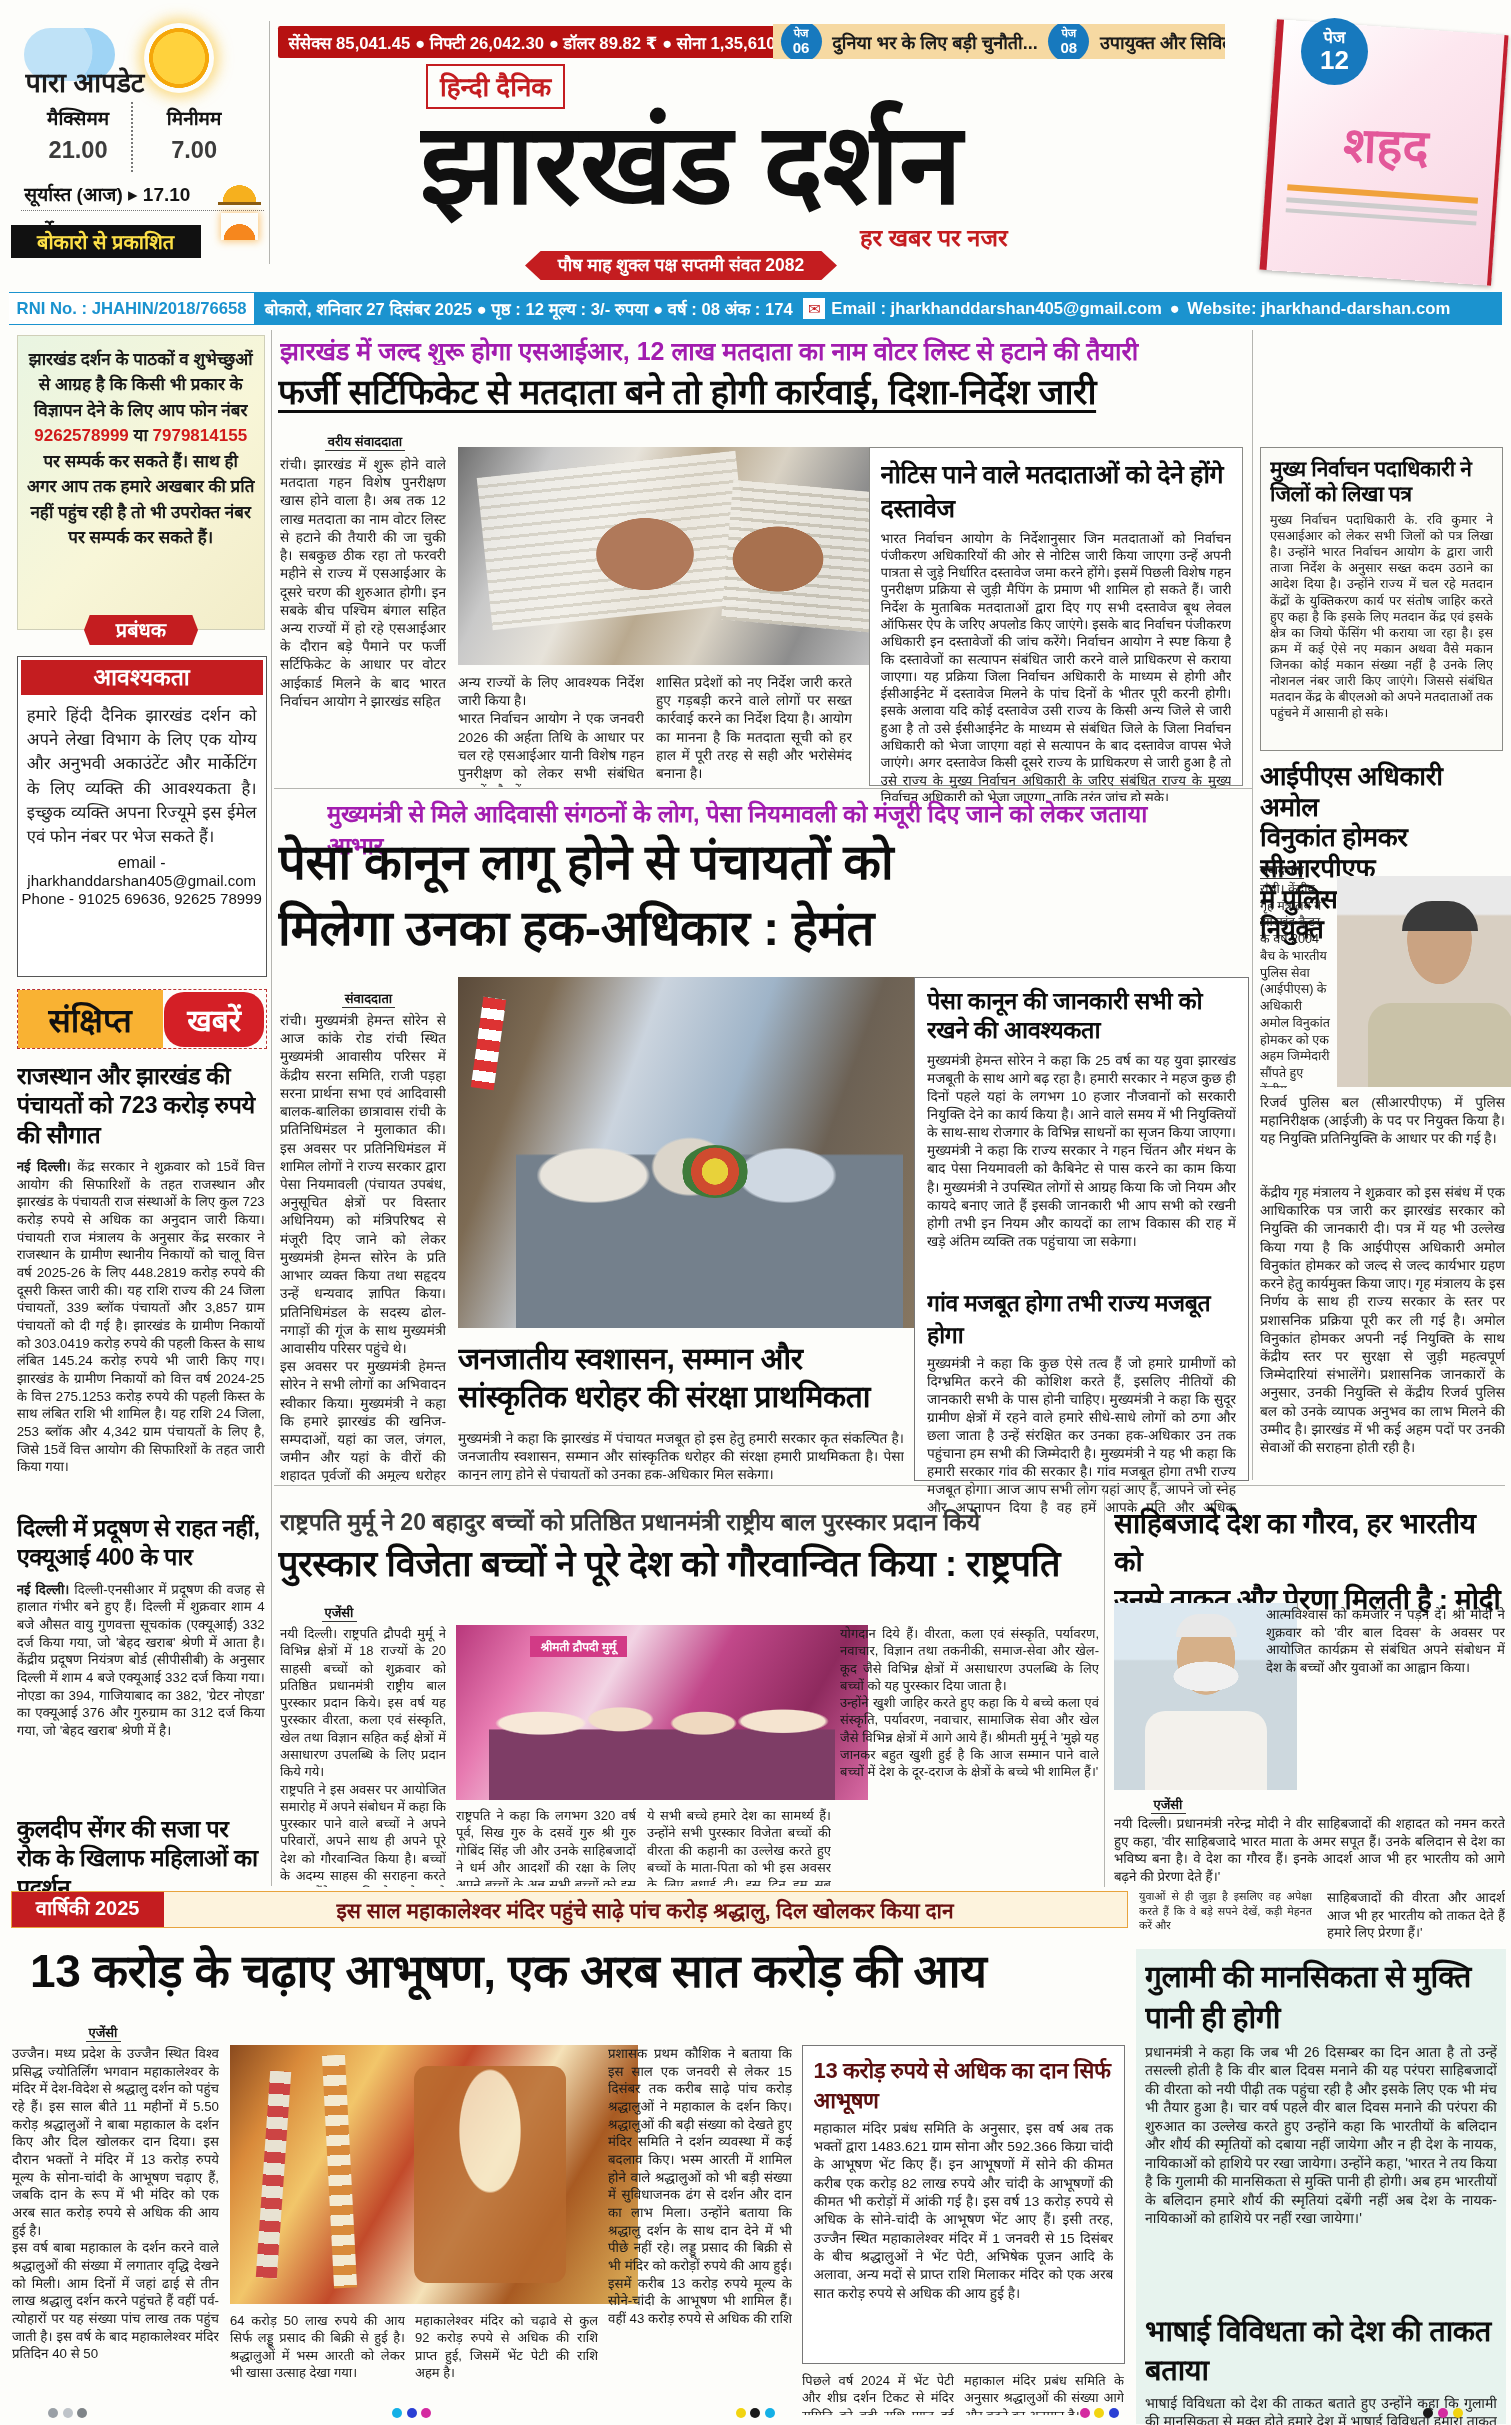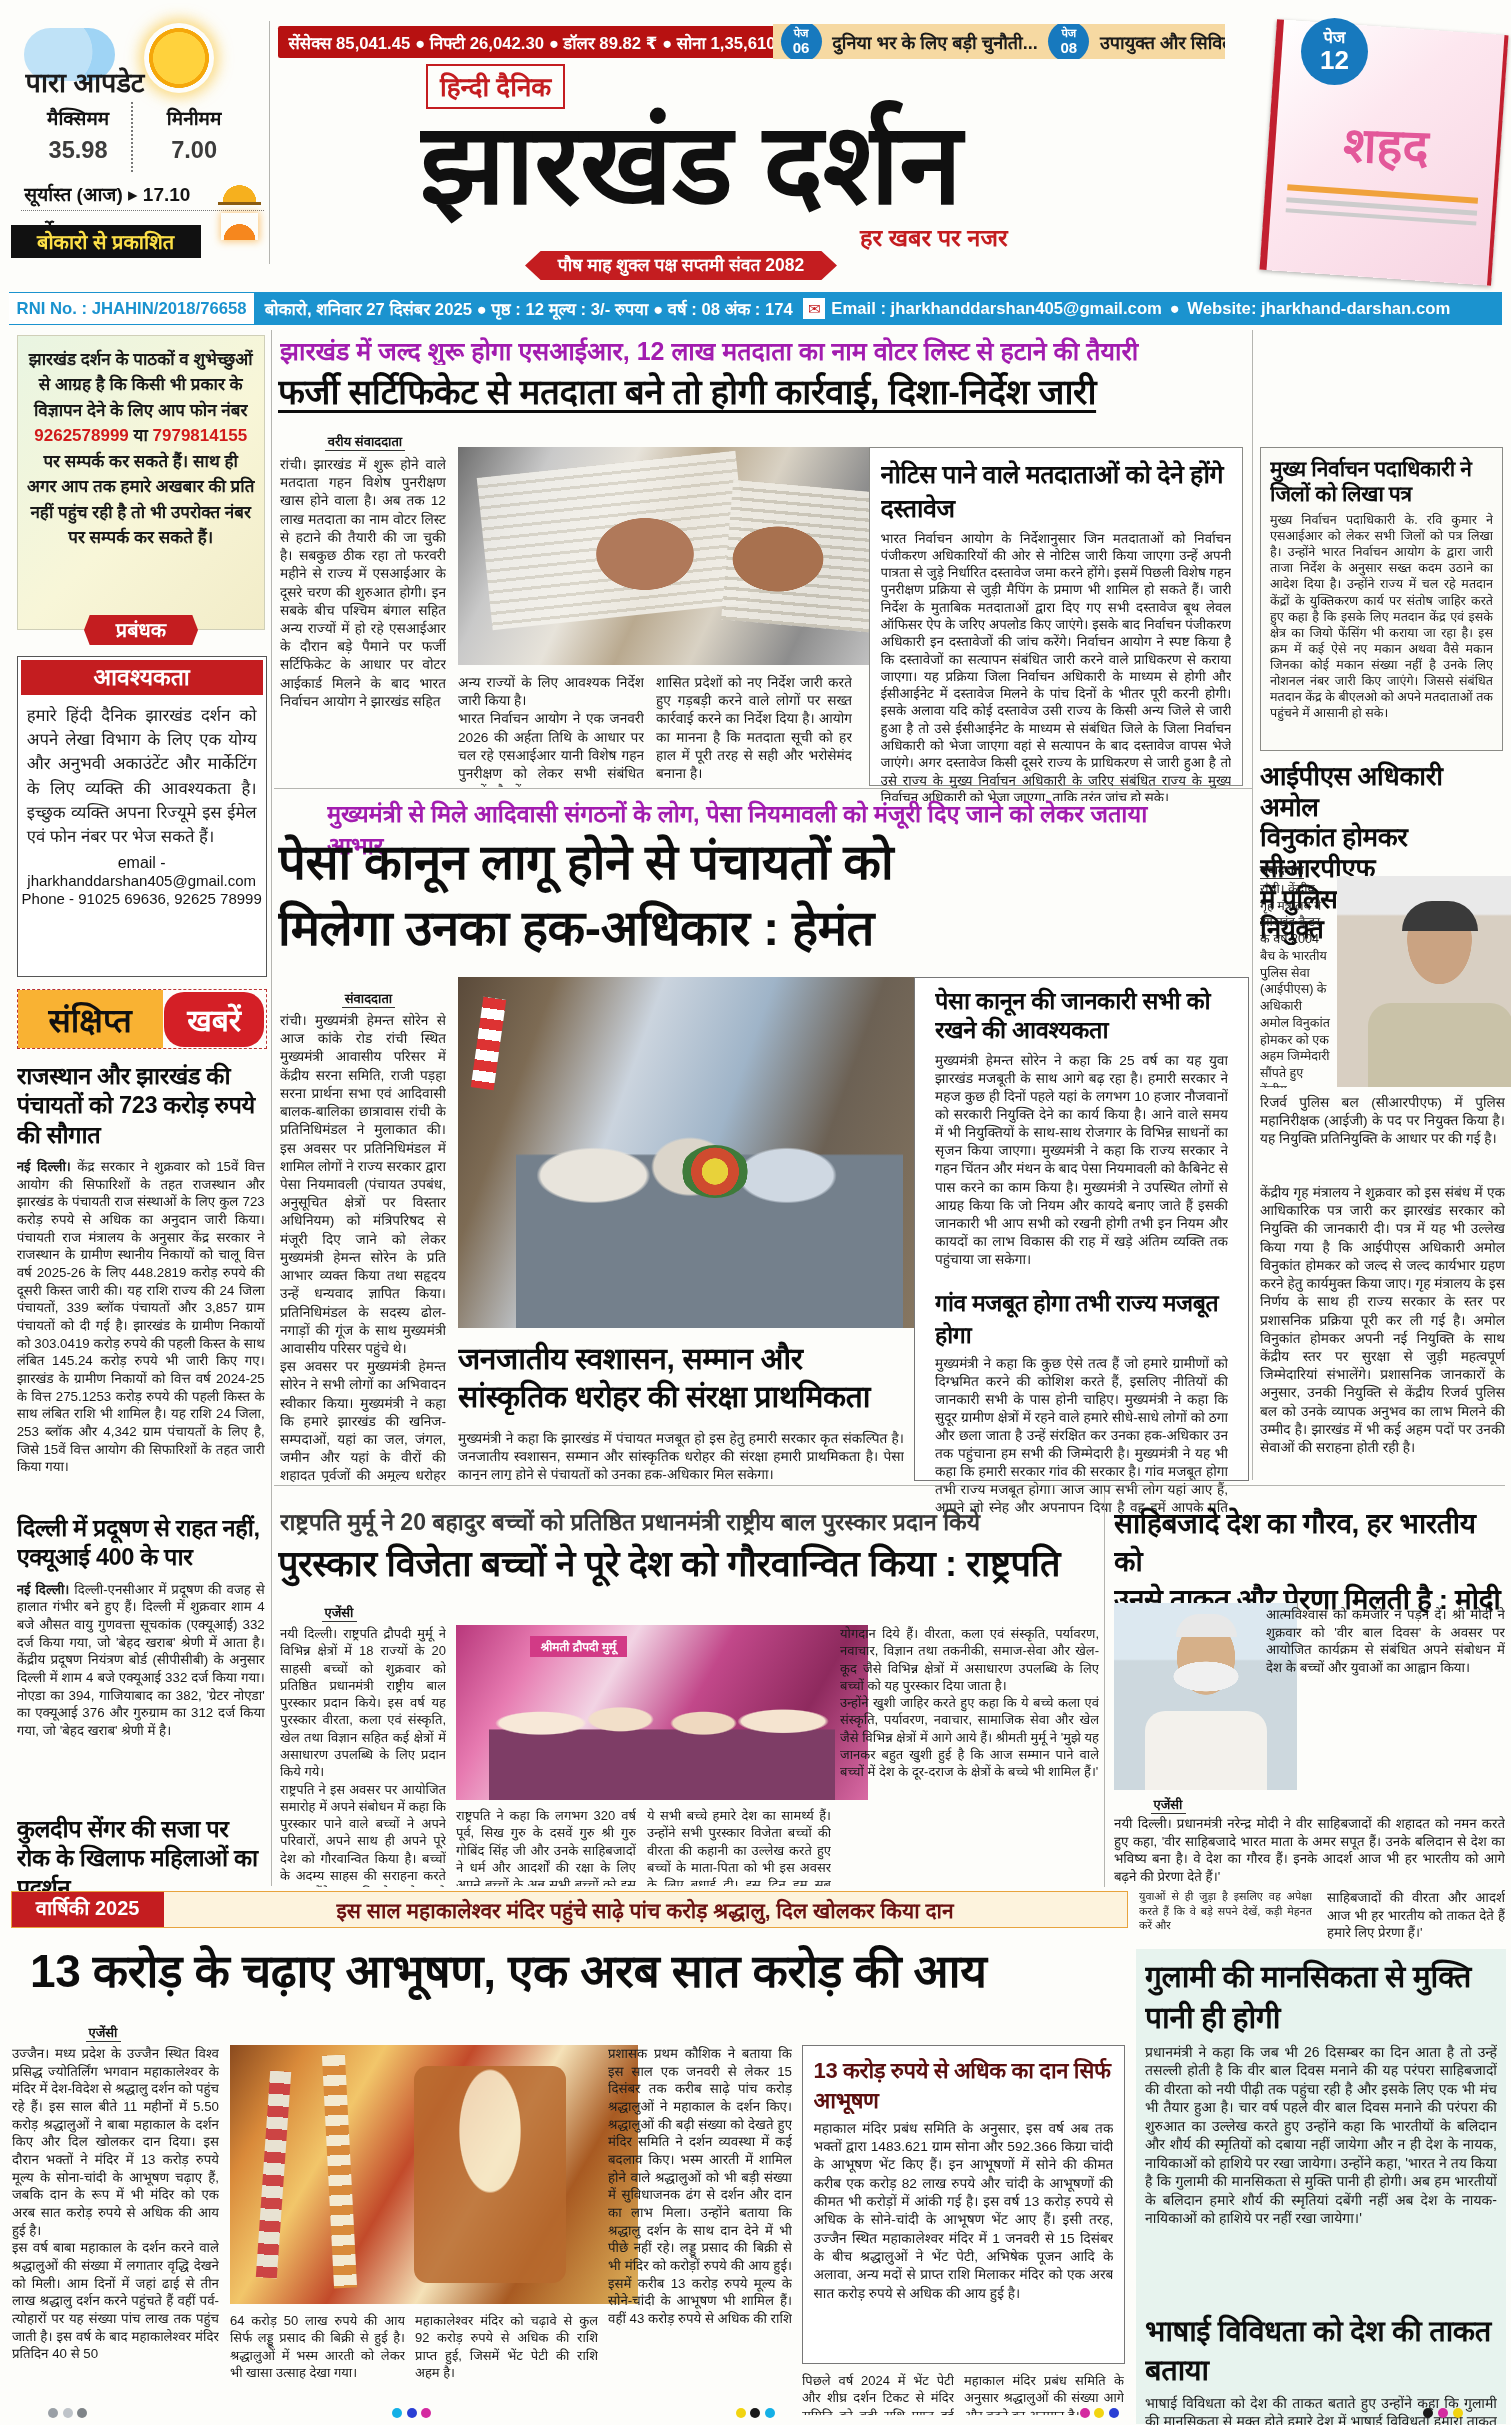--- a/index.html
+++ b/index.html
@@ -67,7 +67,7 @@
     <div class="abs" style="left:15px;top:40px;font-weight:800;font-size:27px;color:#1c1c1c;">पारा आपडेट</div>
     <div class="abs" style="left:18px;top:82px;width:99px;text-align:center;">
       <div style="font-weight:800;font-size:19px;">मैक्सिमम</div>
-      <div style="font-weight:800;font-size:23.6px;color:#3c3c3c;margin-top:6px;">35.98</div>
+      <div style="font-weight:800;font-size:23.6px;color:#3c3c3c;margin-top:6px;">21.00</div>
     </div>
     <div class="abs" style="left:120px;top:79px;width:1.5px;height:70px;border-left:2.3px dotted #777;"></div>
     <div class="abs" style="left:134px;top:82px;width:99px;text-align:center;">

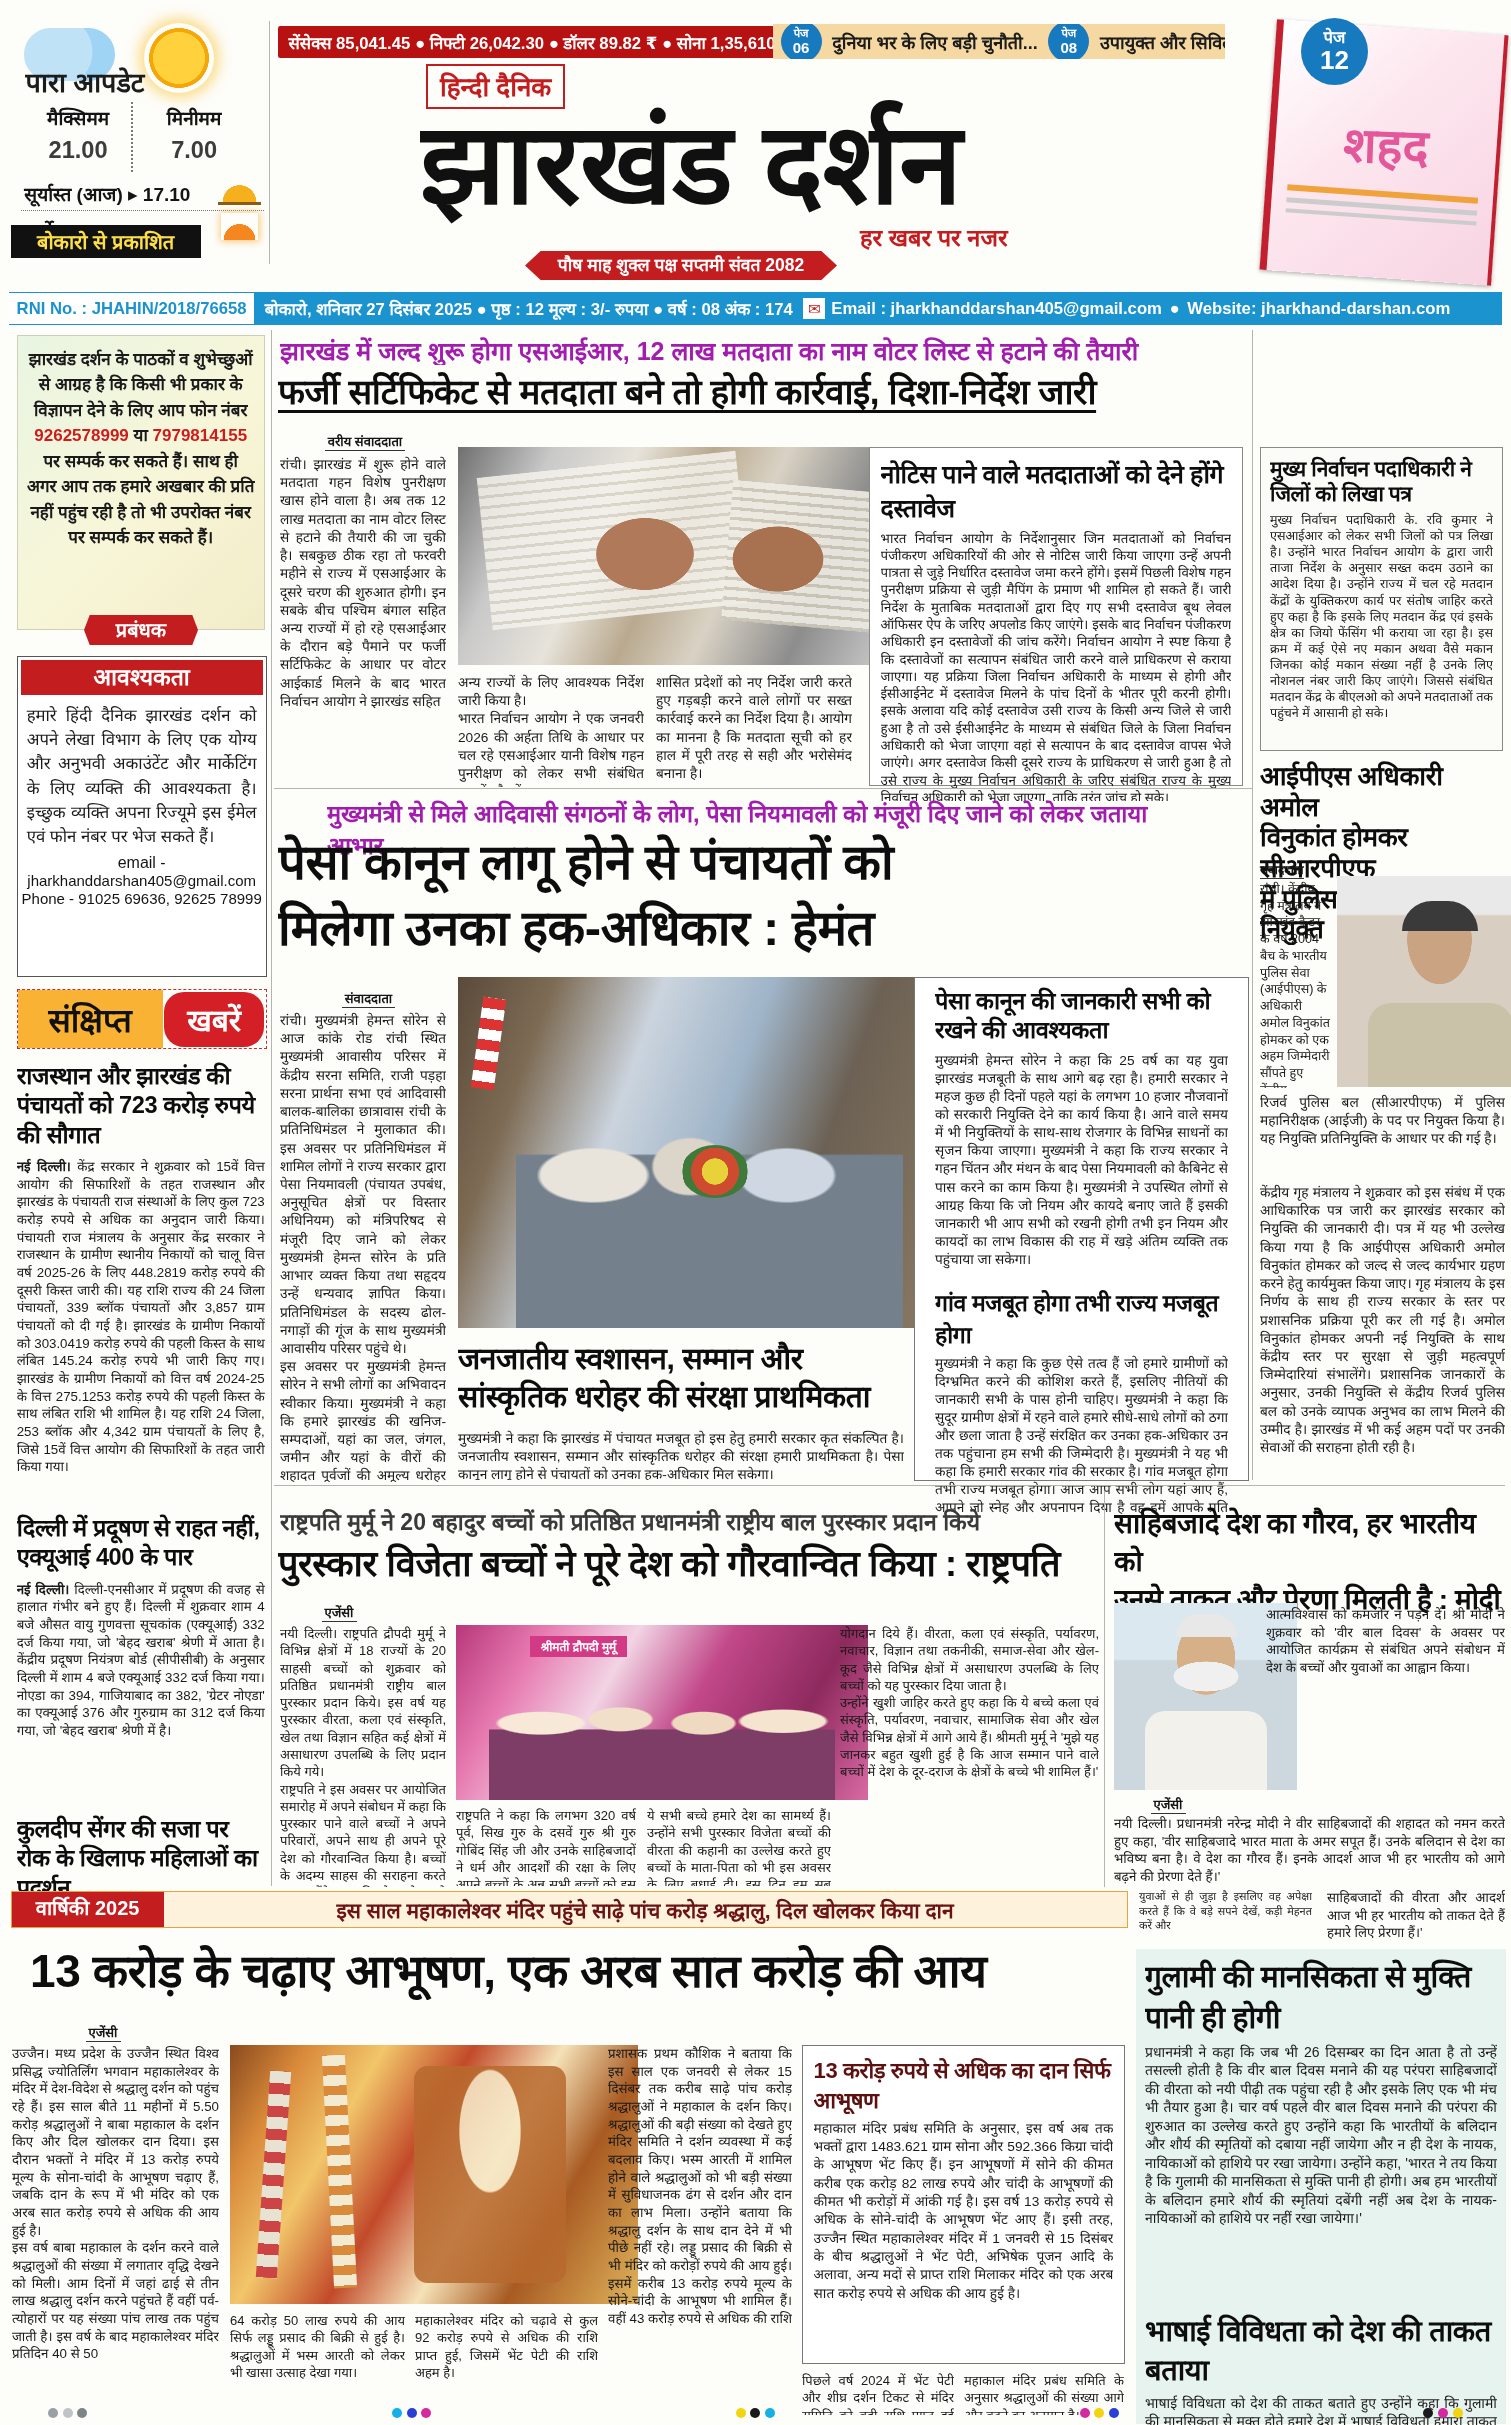--- a/index.html
+++ b/index.html
@@ -222,7 +222,7 @@
   </div>
   <div class="abs bt" style="left:458px;top:1430px;width:446px;height:50px;font-size:13.7px;">मुख्यमंत्री ने कहा कि झारखंड में पंचायत मजबूत हो इस हेतु हमारी सरकार कृत संकल्पित है। जनजातीय स्वशासन, सम्मान और सांस्कृतिक धरोहर की संरक्षा हमारी प्राथमिकता है। पेसा कानून लागू होने से पंचायतों को उनका हक-अधिकार मिल सकेगा।</div>
 
-  <div class="abs boxed" style="left:914px;top:977px;width:335px;height:504px;padding:9px 20px;box-sizing:border-box;border-color:#777;">
+  <div class="abs boxed" style="left:914px;top:977px;width:335px;height:504px;padding:9px 12px;box-sizing:border-box;border-color:#777;">
     <div class="hl" style="font-size:23.6px;line-height:1.25;">
       <div>पेसा कानून की जानकारी सभी को</div>
       <div>रखने की आवश्यकता</div>

